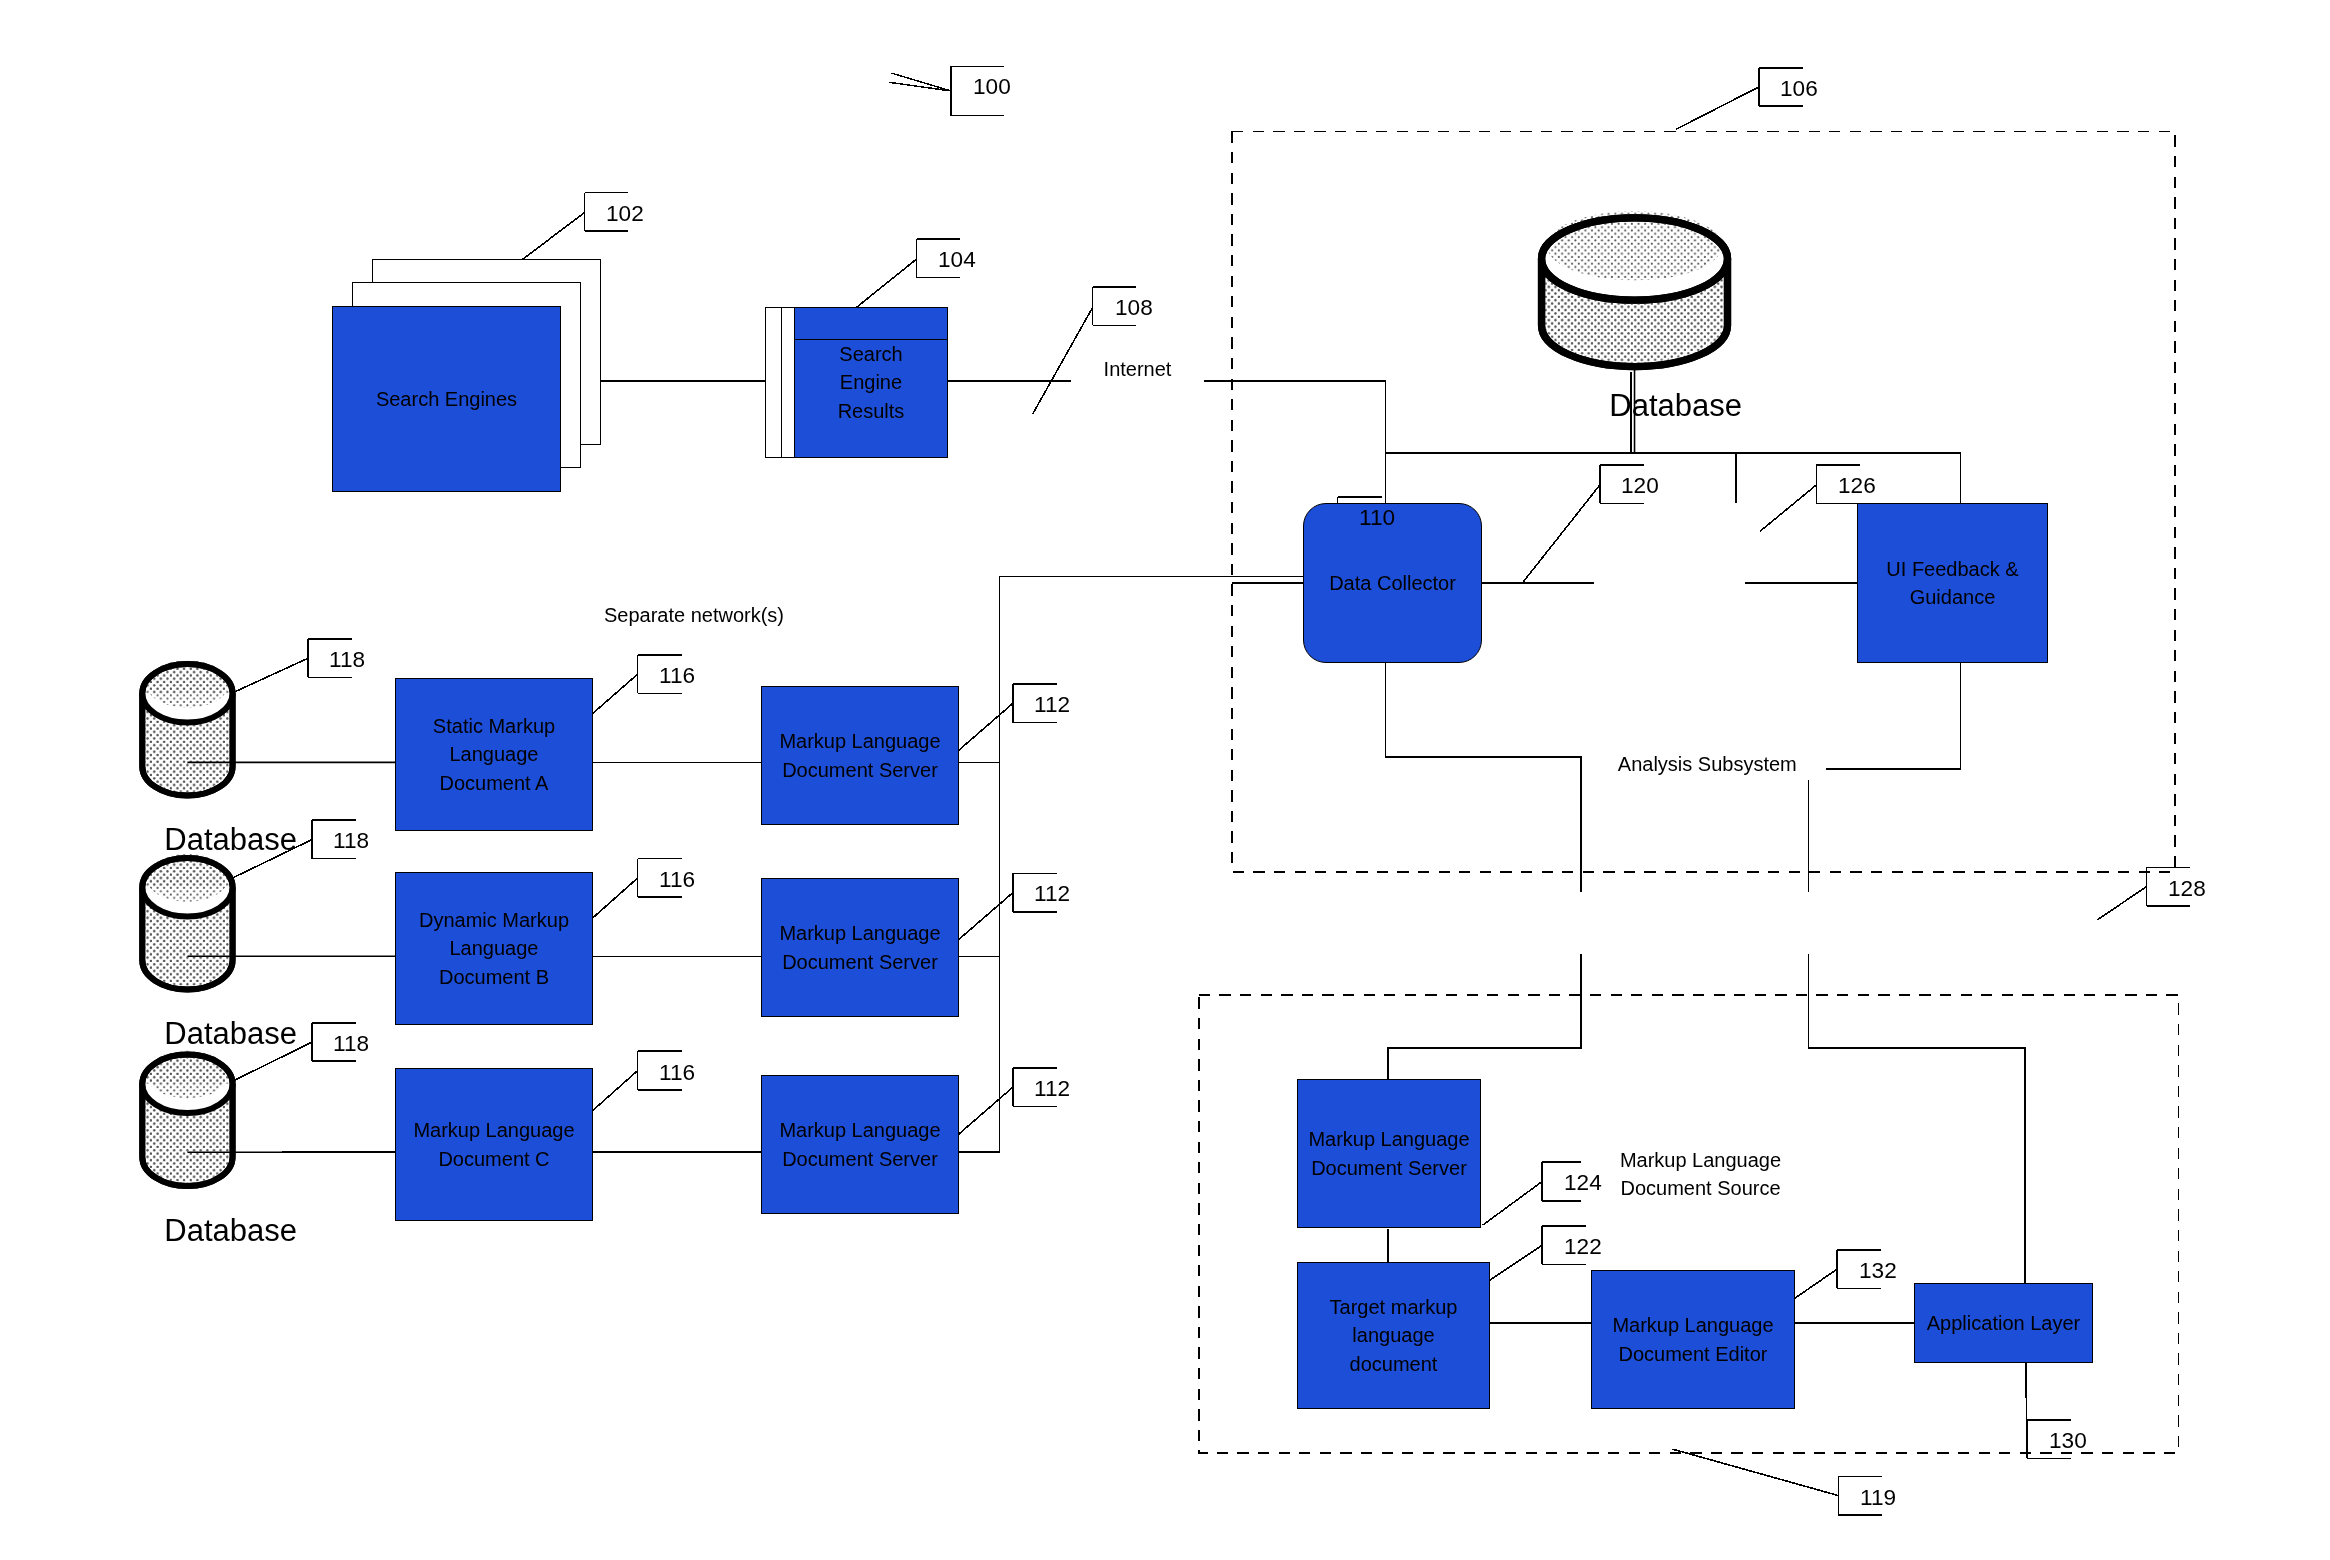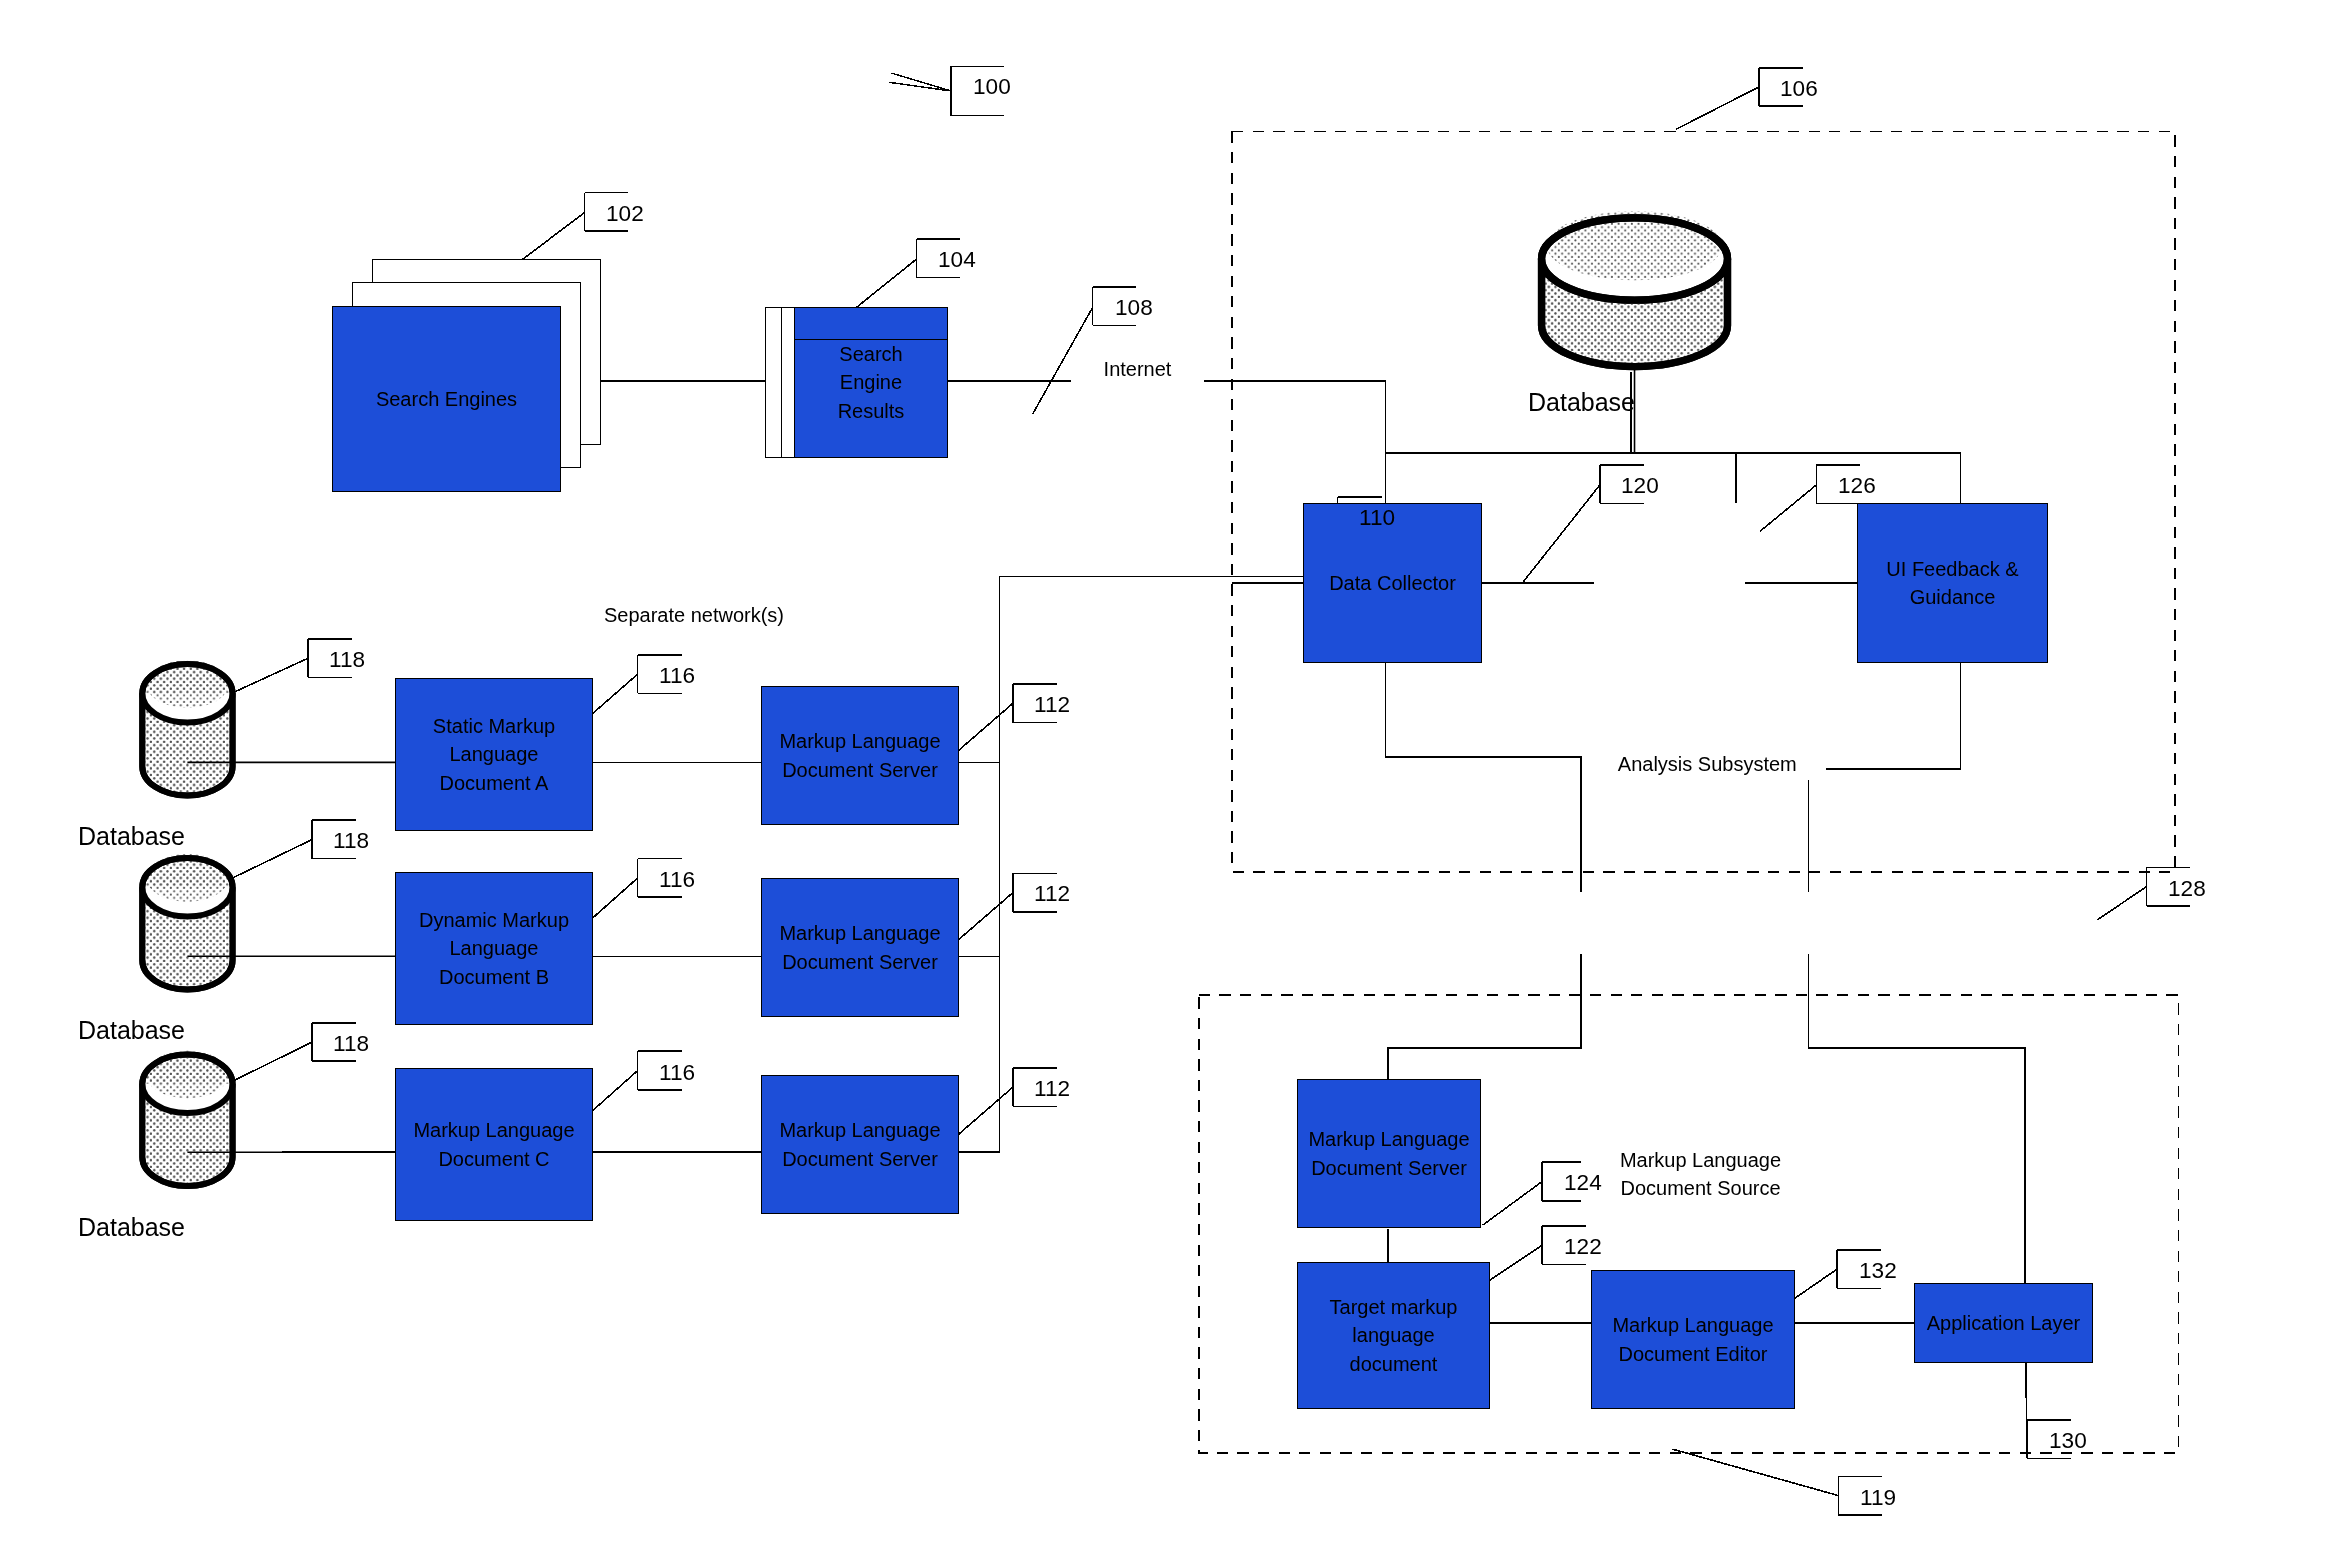--- a/index.html
+++ b/index.html
@@ -55,9 +55,9 @@
   }
   .dblabel {
     position: absolute;
-    font-size: 25px;
+    font-size: 31px;
     color: #000;
-    text-align: left;
+    text-align: right;
     white-space: nowrap;
   }
   .stack {

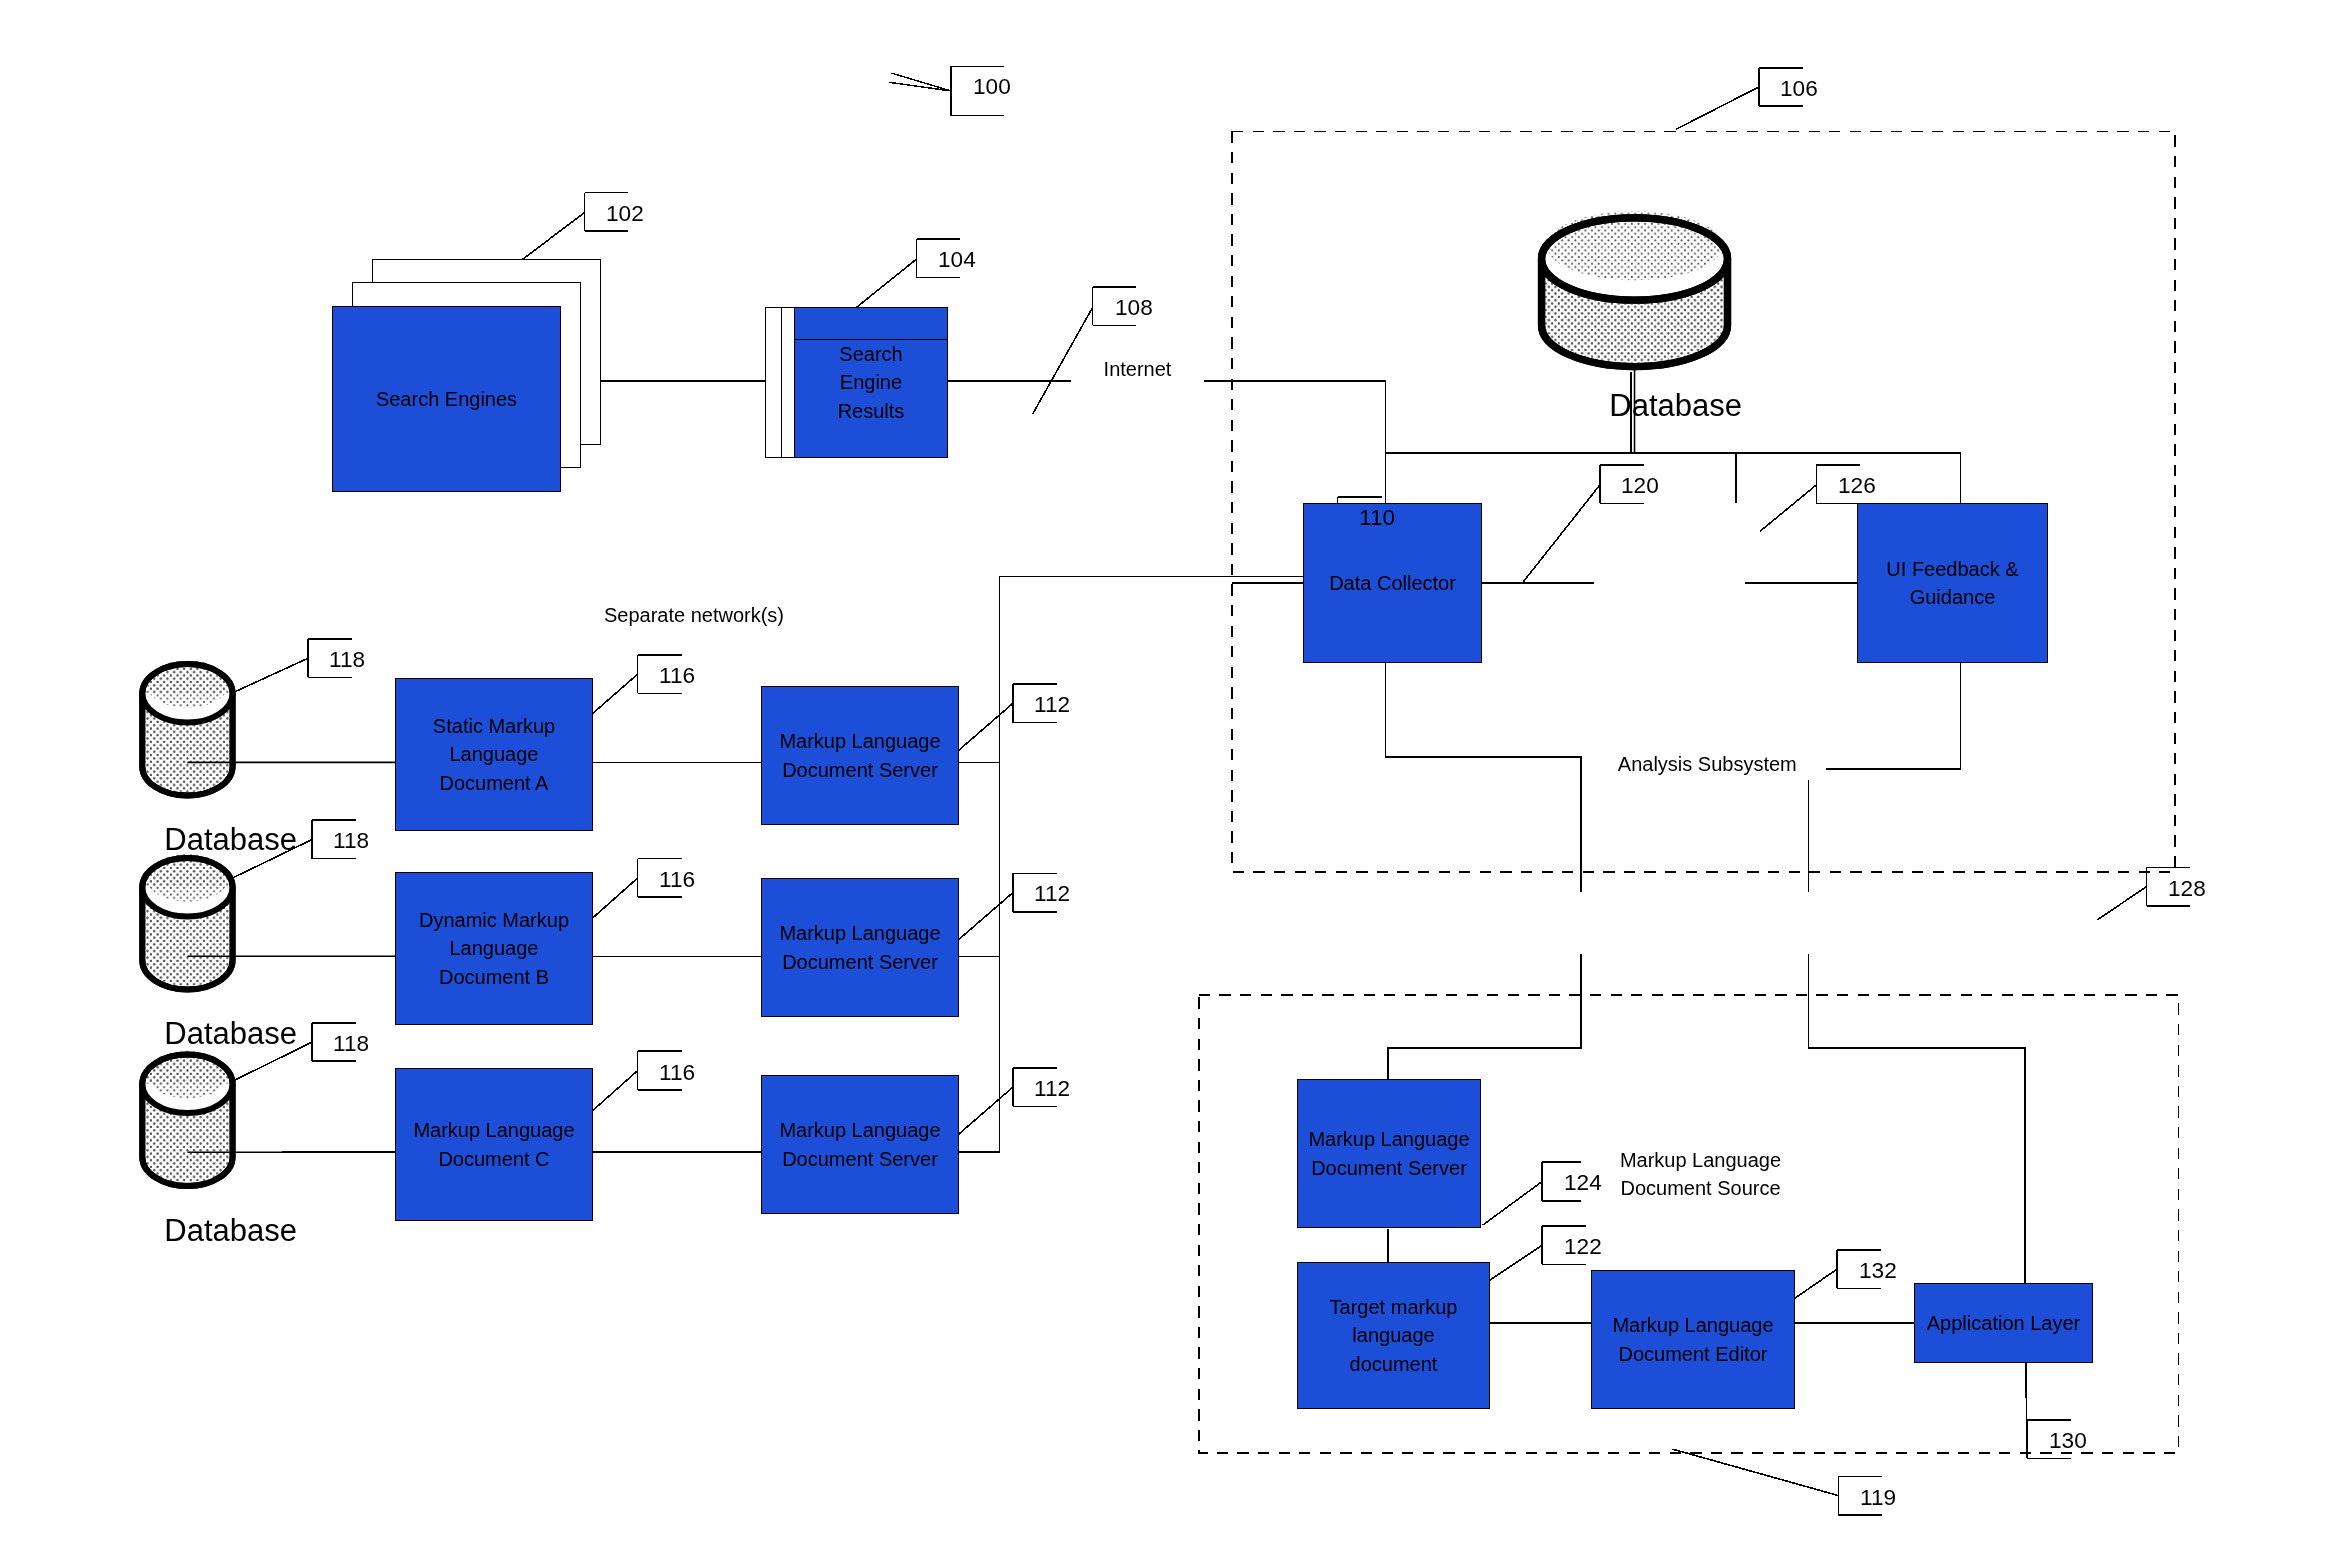--- a/index.html
+++ b/index.html
@@ -313,7 +313,7 @@
 
   <div class="dblabel" style="left:1528px; top:388px; width:214px;">Database</div>
 
-  <div class="nodebox" style="left:1303px; top:503px; width:179px; height:160px;">
+  <div class="nodebox" style="left:1303px; top:503px; width:179px; height:160px;border-radius:23px;">
     <span>Data Collector</span>
   </div>
 

